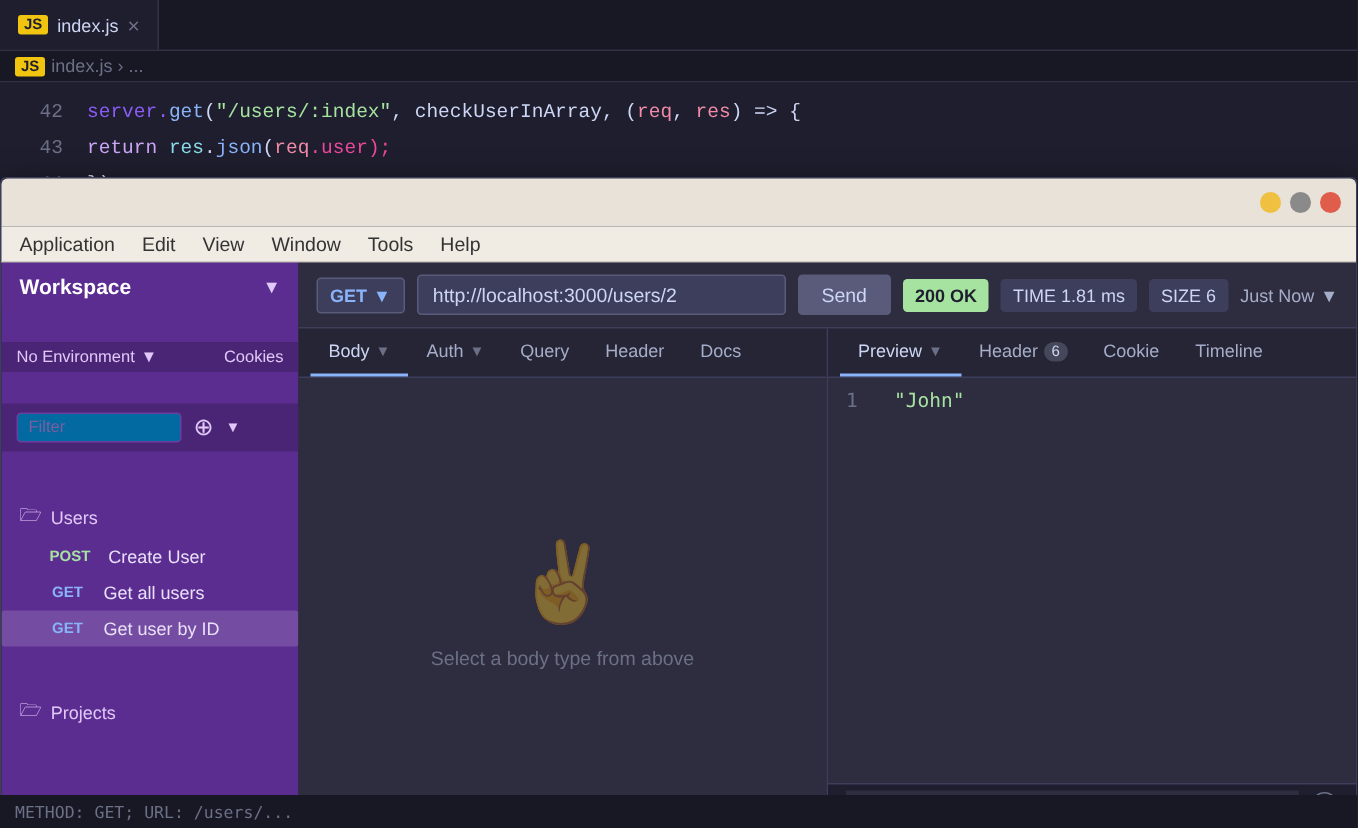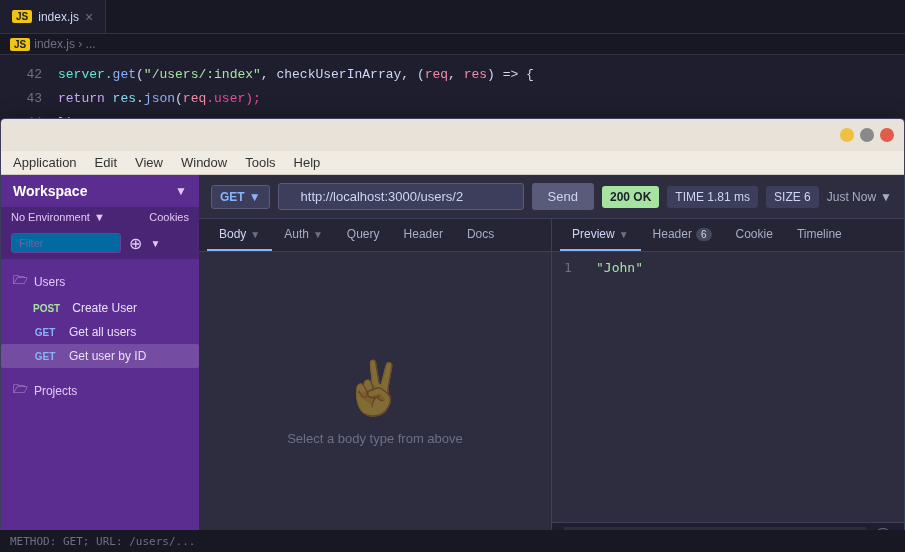--- a/index.html
+++ b/index.html
@@ -489,7 +489,7 @@
     <div class="code-line">
       <span class="line-num">42</span>
       <span class="code-content">
-        <span style="color:#5eead4">    server.</span><span style="color:#89b4fa">get</span><span style="color:#cdd6f4">(</span><span style="color:#a6e3a1">"/users/:index"</span><span style="color:#cdd6f4">, checkUserInArray, (</span><span style="color:#f38ba8">req</span><span style="color:#cdd6f4">, </span><span style="color:#f38ba8">res</span><span style="color:#cdd6f4">) =&gt; {</span>
+        <span style="color:#8b5cf6">    server.</span><span style="color:#89b4fa">get</span><span style="color:#cdd6f4">(</span><span style="color:#a6e3a1">"/users/:index"</span><span style="color:#cdd6f4">, checkUserInArray, (</span><span style="color:#f38ba8">req</span><span style="color:#cdd6f4">, </span><span style="color:#f38ba8">res</span><span style="color:#cdd6f4">) =&gt; {</span>
       </span>
     </div>
     <div class="code-line">

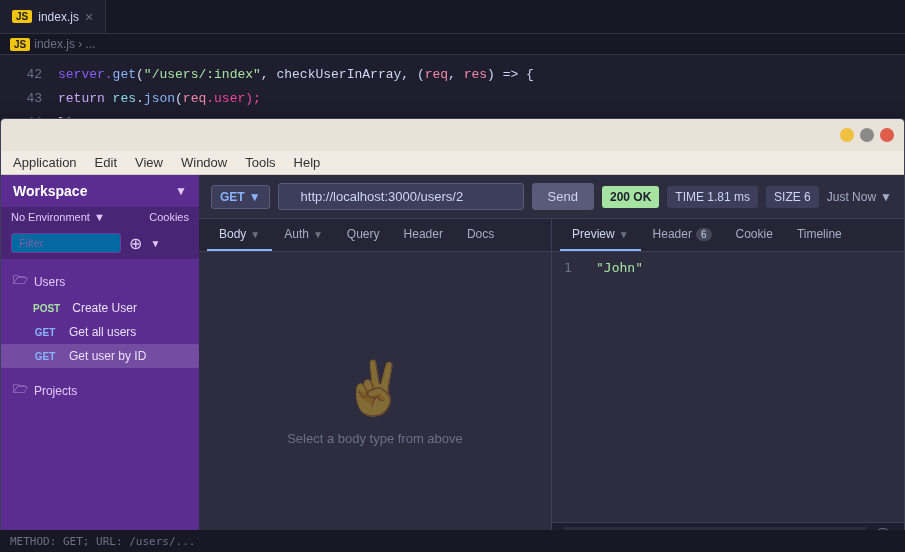--- a/index.html
+++ b/index.html
@@ -151,6 +151,7 @@
       display: flex;
       flex-direction: column;
       color: #fff;
+      gap: 21px;
     }
     .sidebar-header {
       display: flex;

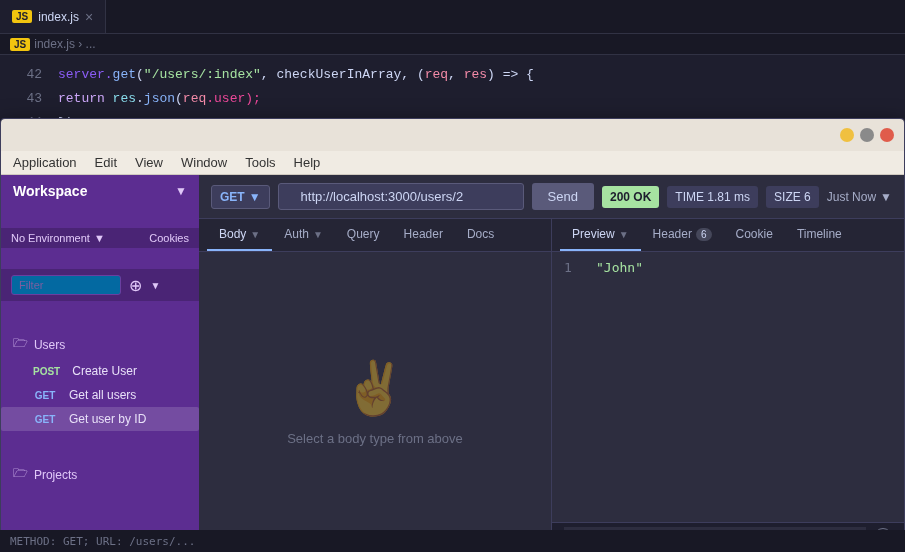--- a/index.html
+++ b/index.html
@@ -299,7 +299,7 @@
       border: 1px solid #5a5a7a;
       color: #cdd6f4;
       font-size: 13px;
-      padding: 5px 22px;
+      padding: 5px 10px;
       border-radius: 3px;
       outline: none;
     }

